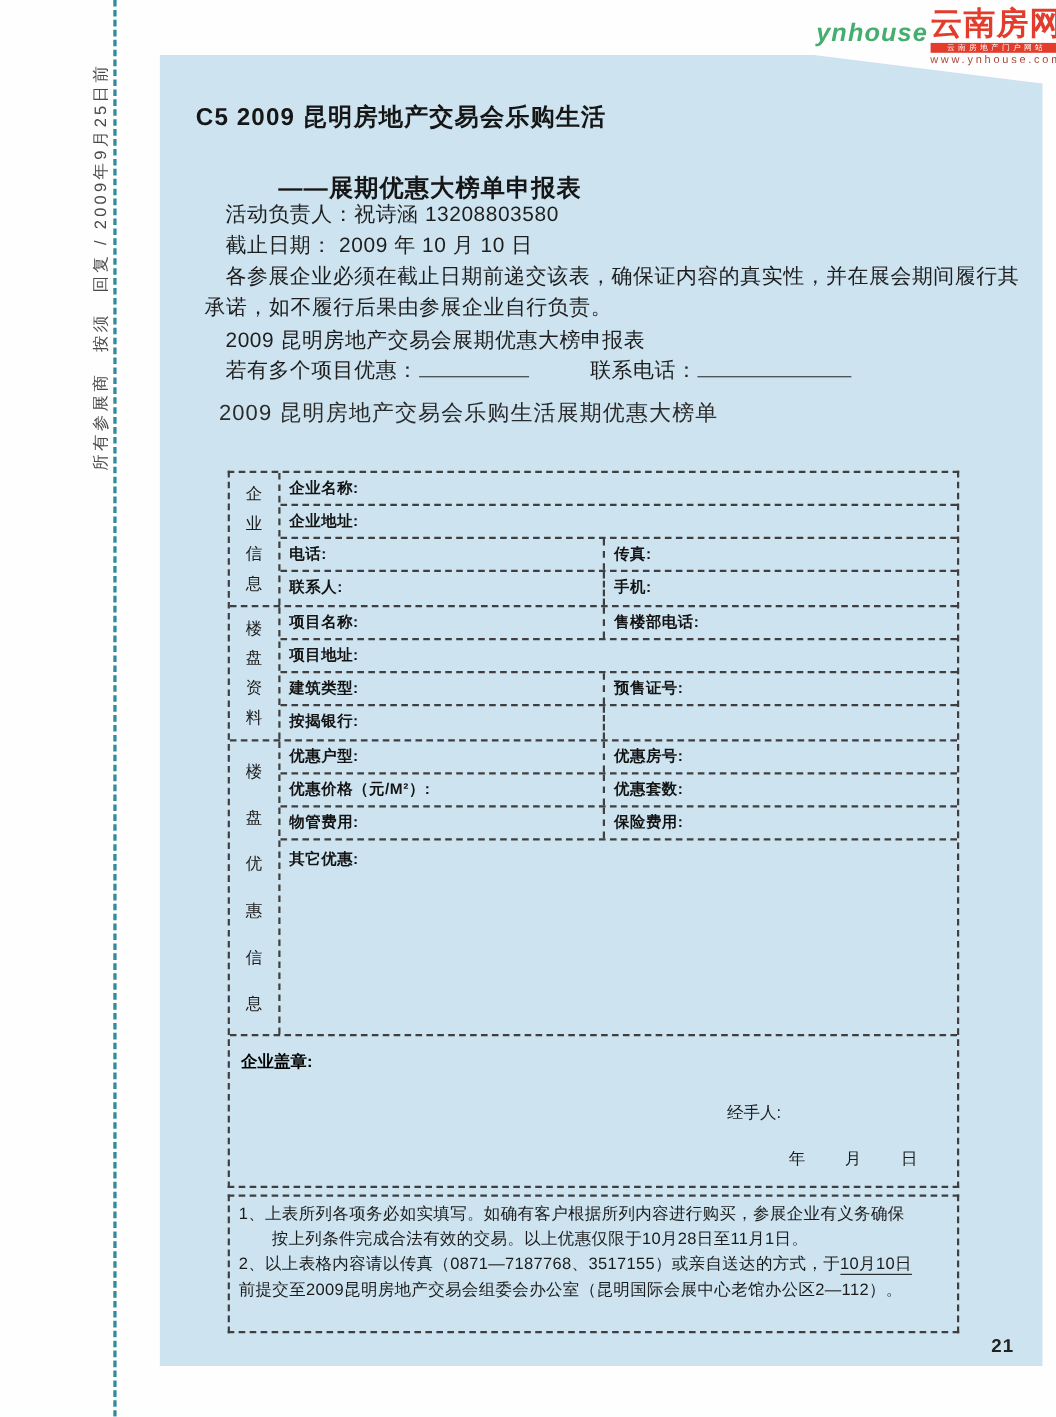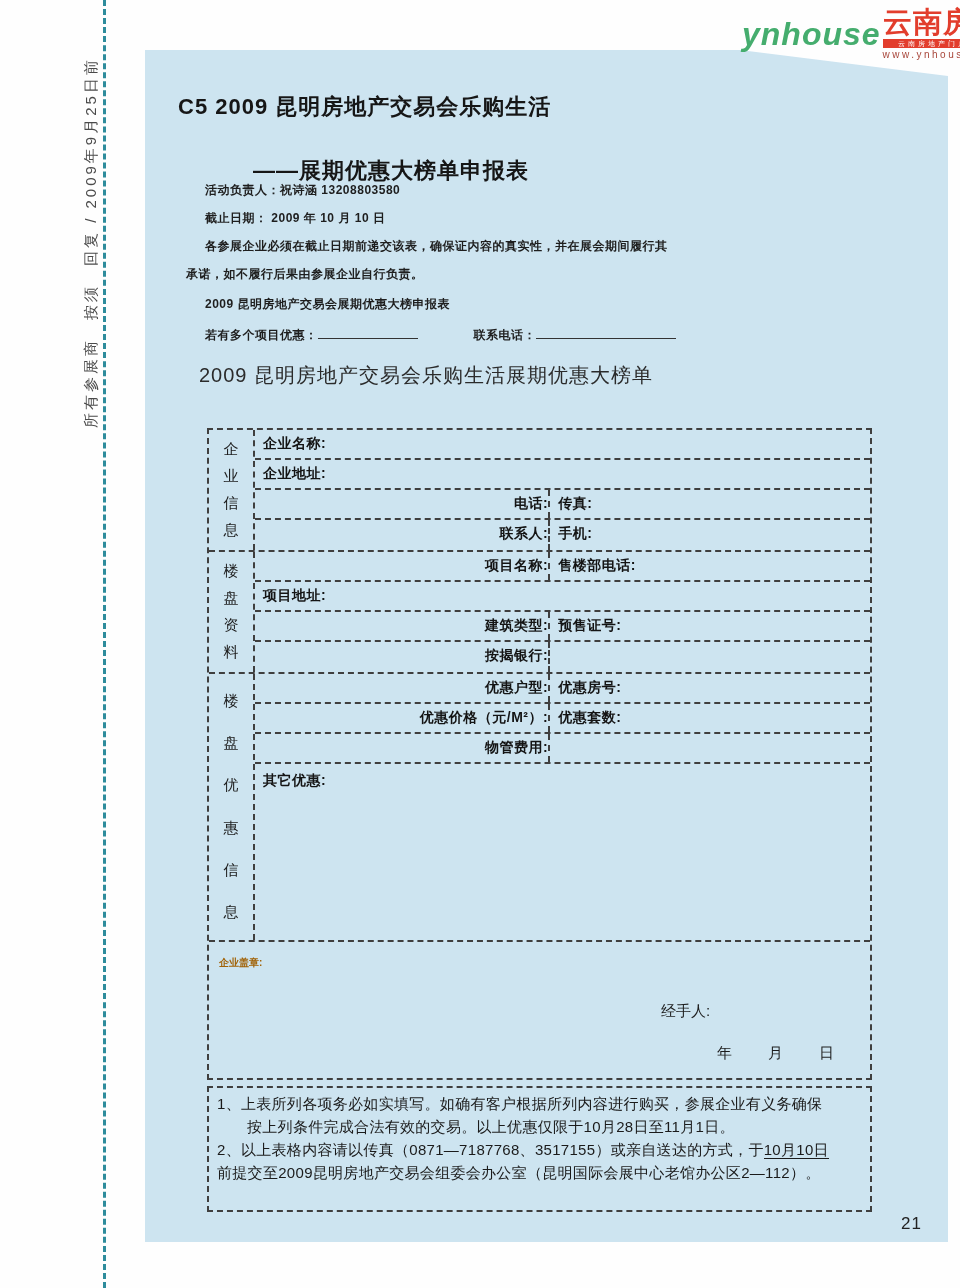--- a/index.html
+++ b/index.html
@@ -23,7 +23,7 @@
 
   
   .logo { position:absolute; left:742px; top:8px; display:flex; align-items:flex-start; }
-  .logo-latin { font-size:32px; font-weight:700; font-style:italic; color:#45ad6e;
+  .logo-latin { font-size:23px; font-weight:700; font-style:italic; color:#45ad6e;
     letter-spacing:1px; line-height:1; margin-top:10px; }
   .logo-right { display:flex; flex-direction:column; align-items:center; margin-left:2px; }
   .logo-cn { font-size:29px; font-weight:900; color:#e23d2c; line-height:1; letter-spacing:1px; }

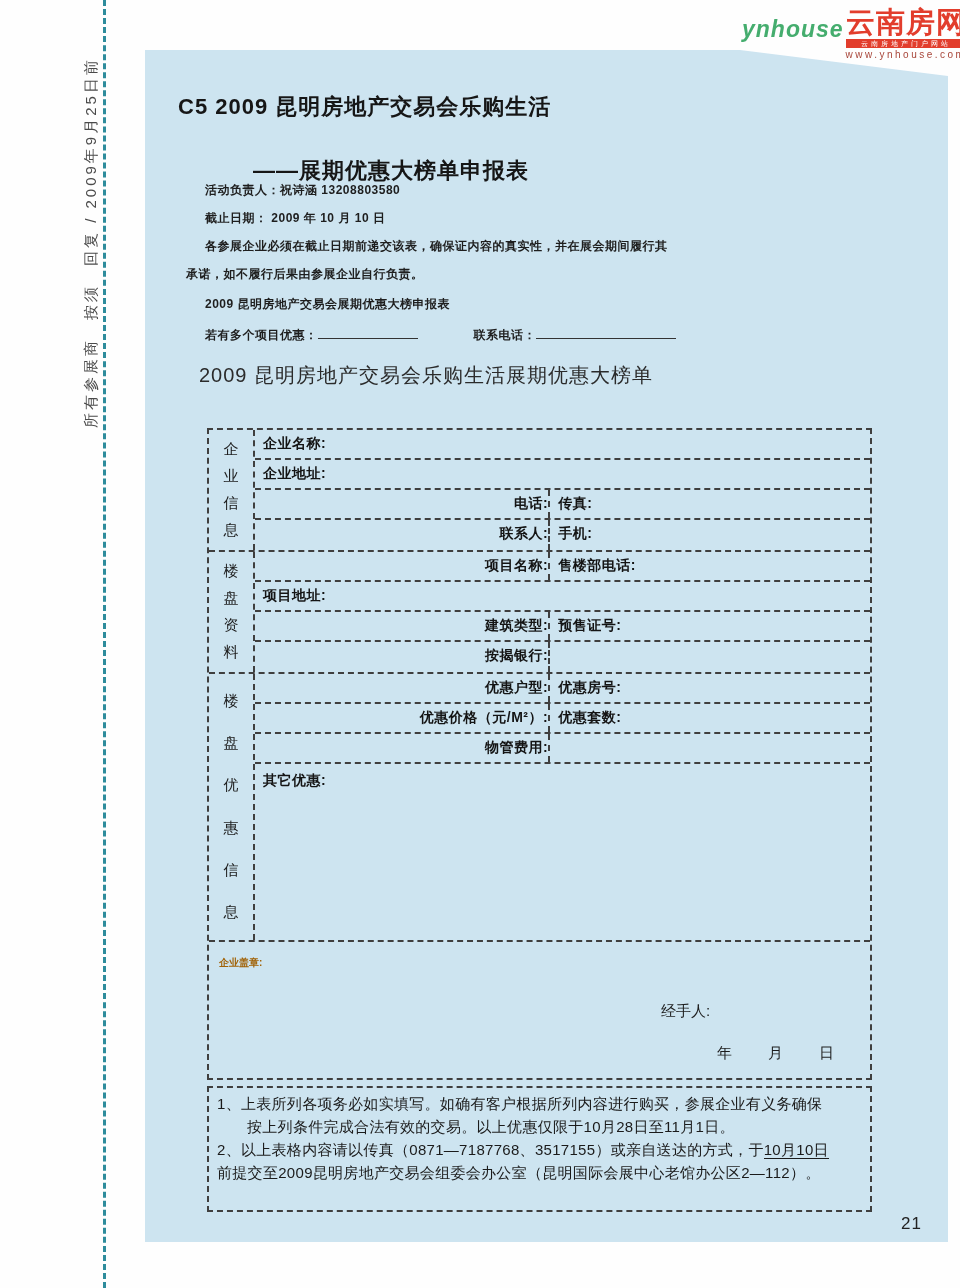--- a/index.html
+++ b/index.html
@@ -36,7 +36,7 @@
   .t1 { left:33px; top:42px; font-size:22px; font-weight:700; letter-spacing:1px; color:#161616; }
   .t2 { left:108px; top:74px; font-size:22px; font-weight:700; letter-spacing:1px; color:#161616;margin-top:32px; }
 
-  .bodyline { font-size:12px; color:#1e1e1e; letter-spacing:0.5px;font-weight:bold; }
+  .bodyline { font-size:19px; color:#1e1e1e; letter-spacing:0.5px; }
   .l-manager  { left:60px; top:132px; }
   .l-deadline { left:60px; top:160px; }
   .l-para1    { left:60px; top:188px; }

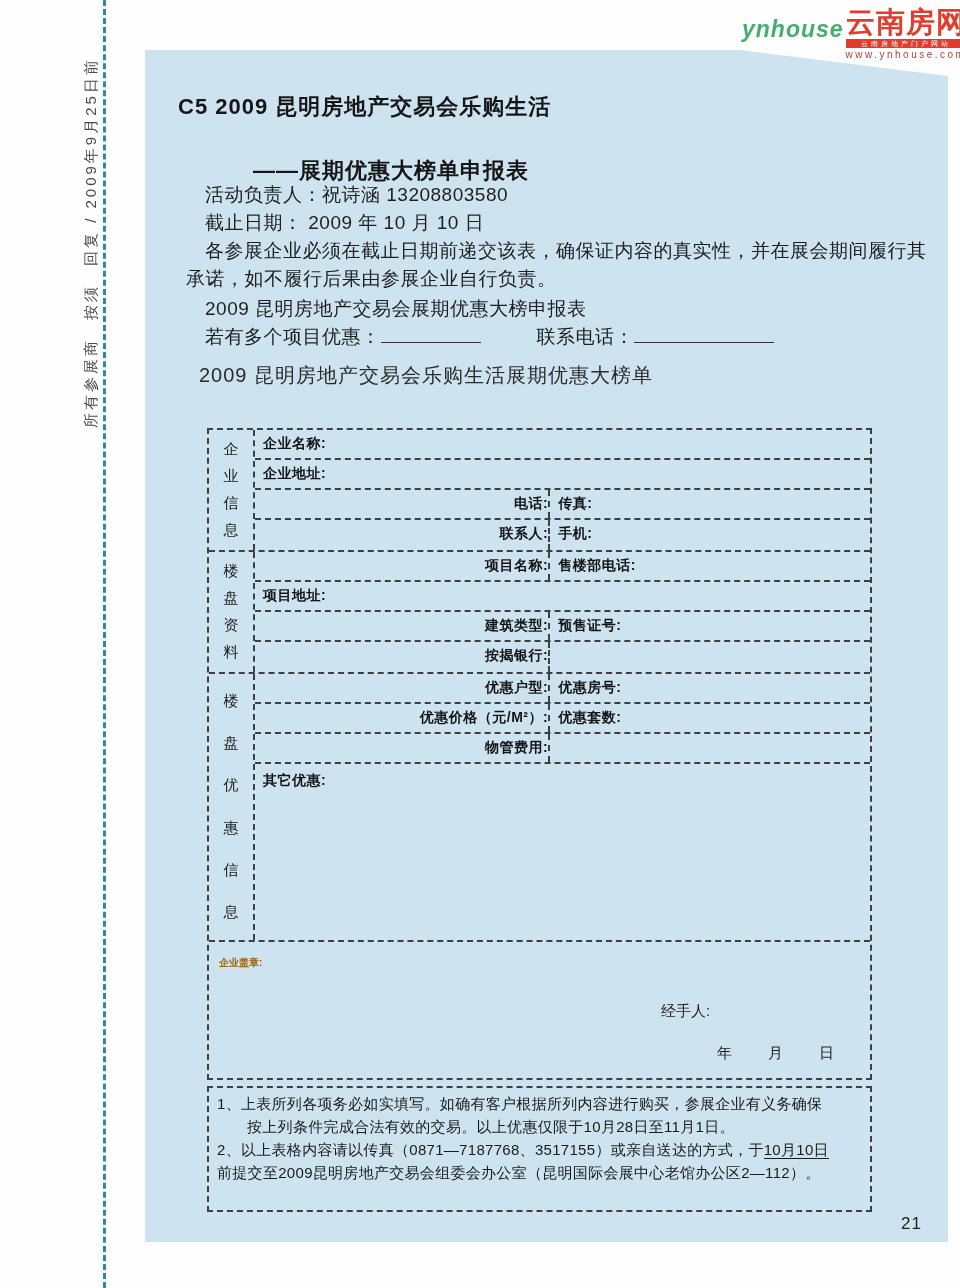--- a/index.html
+++ b/index.html
@@ -67,7 +67,7 @@
   .fcell { font-size:14px; font-weight:600; color:#141414; padding-left:8px;
     letter-spacing:0.5px; }
   .fcell.full { width:100%; }
-  .fcell.l { width:48%; border-right:2px dashed #3f3f3f;text-align:right; }
+  .fcell.l { width:48%; border-right:2px dashed #3f3f3f; }
   .fcell.r { flex:1; }
   .fcell.top { padding-top:8px; }
 

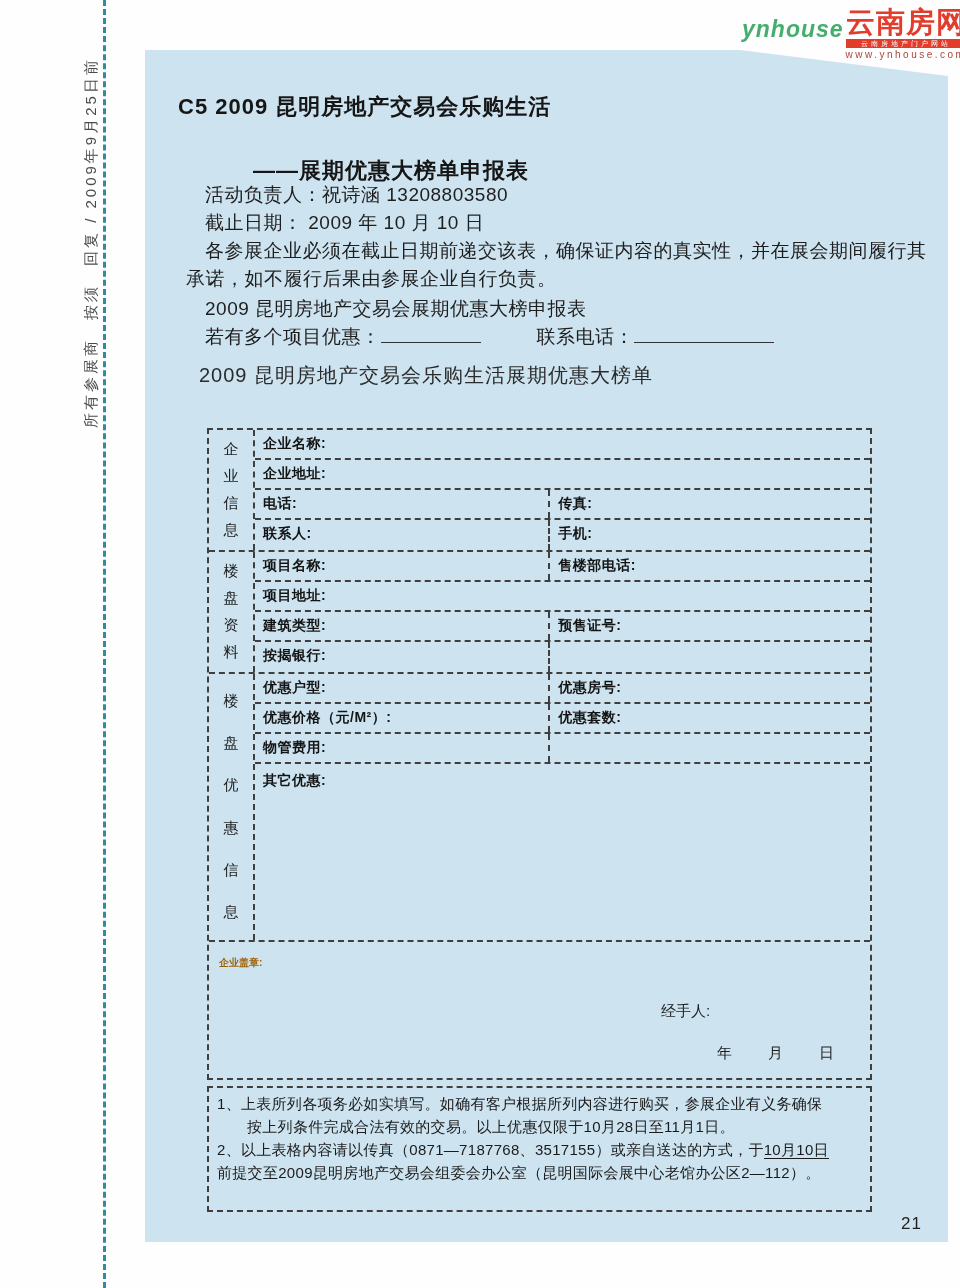--- a/index.html
+++ b/index.html
@@ -184,6 +184,7 @@
             </div>
           <div class="frow">
               <div class="fcell l">物管费用:</div>
+              <div class="fcell r">保险费用:</div>
             </div>
           <div class="frow tall">
               <div class="fcell full top">其它优惠:</div>

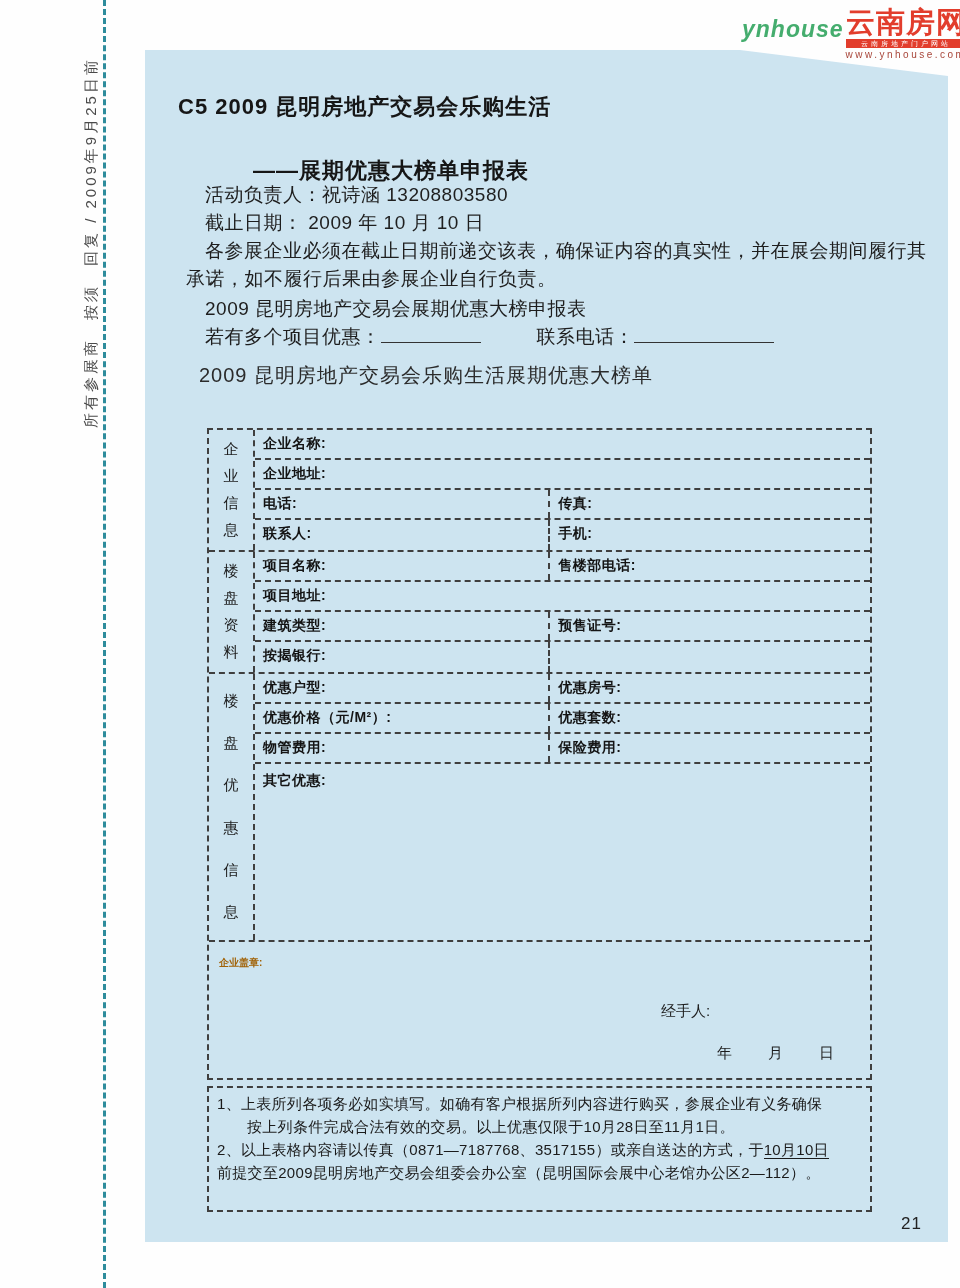--- a/index.html
+++ b/index.html
@@ -72,7 +72,7 @@
   .fcell.top { padding-top:8px; }
 
   .stamp-area { position:relative; width:100%; height:100%; }
-  .stamp-label   { position:absolute; left:10px; top:14px; font-size:10px; font-weight:600; color:#a16207; }
+  .stamp-label   { position:absolute; left:10px; top:14px; font-size:15px; font-weight:600; color:#000000; }
   .stamp-handler { position:absolute; left:452px; top:60px; font-size:15px; color:#1c1c1c; }
   .stamp-date    { position:absolute; left:508px; top:102px; font-size:15px; color:#1c1c1c; letter-spacing:2px; }
 

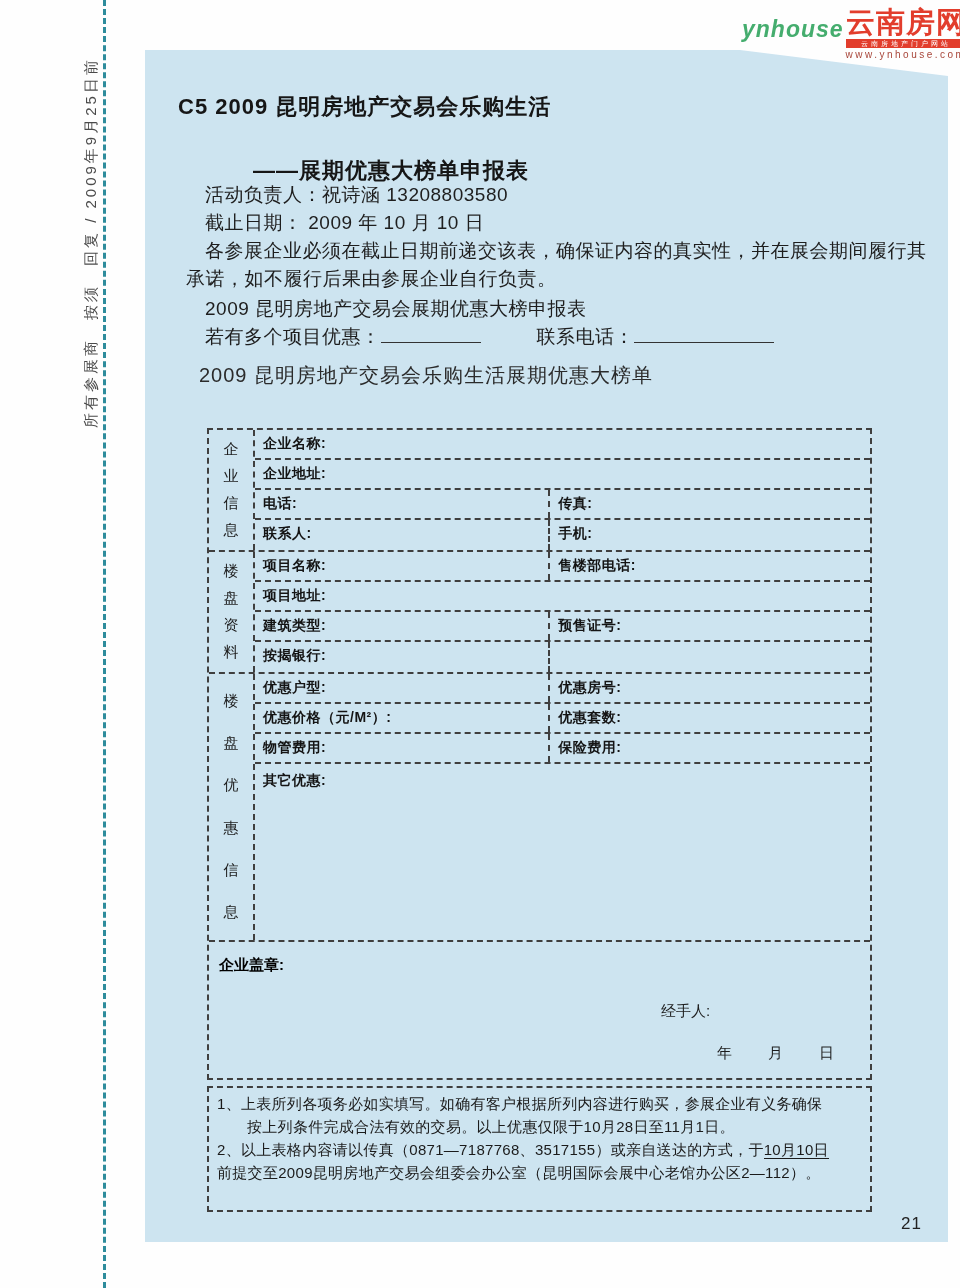--- a/index.html
+++ b/index.html
@@ -83,7 +83,7 @@
   .indent { padding-left:30px; }
   .uline { border-bottom:1.5px solid #1b1b1b; }
 
-  .pagenum { position:absolute; right:26px; top:1164px; font-size:17px; font-weight:400;
+  .pagenum { position:absolute; right:26px; top:1164px; font-size:17px; font-weight:700;
     color:#222; letter-spacing:1px;margin-left:32px; }
 </style>
 </head>

